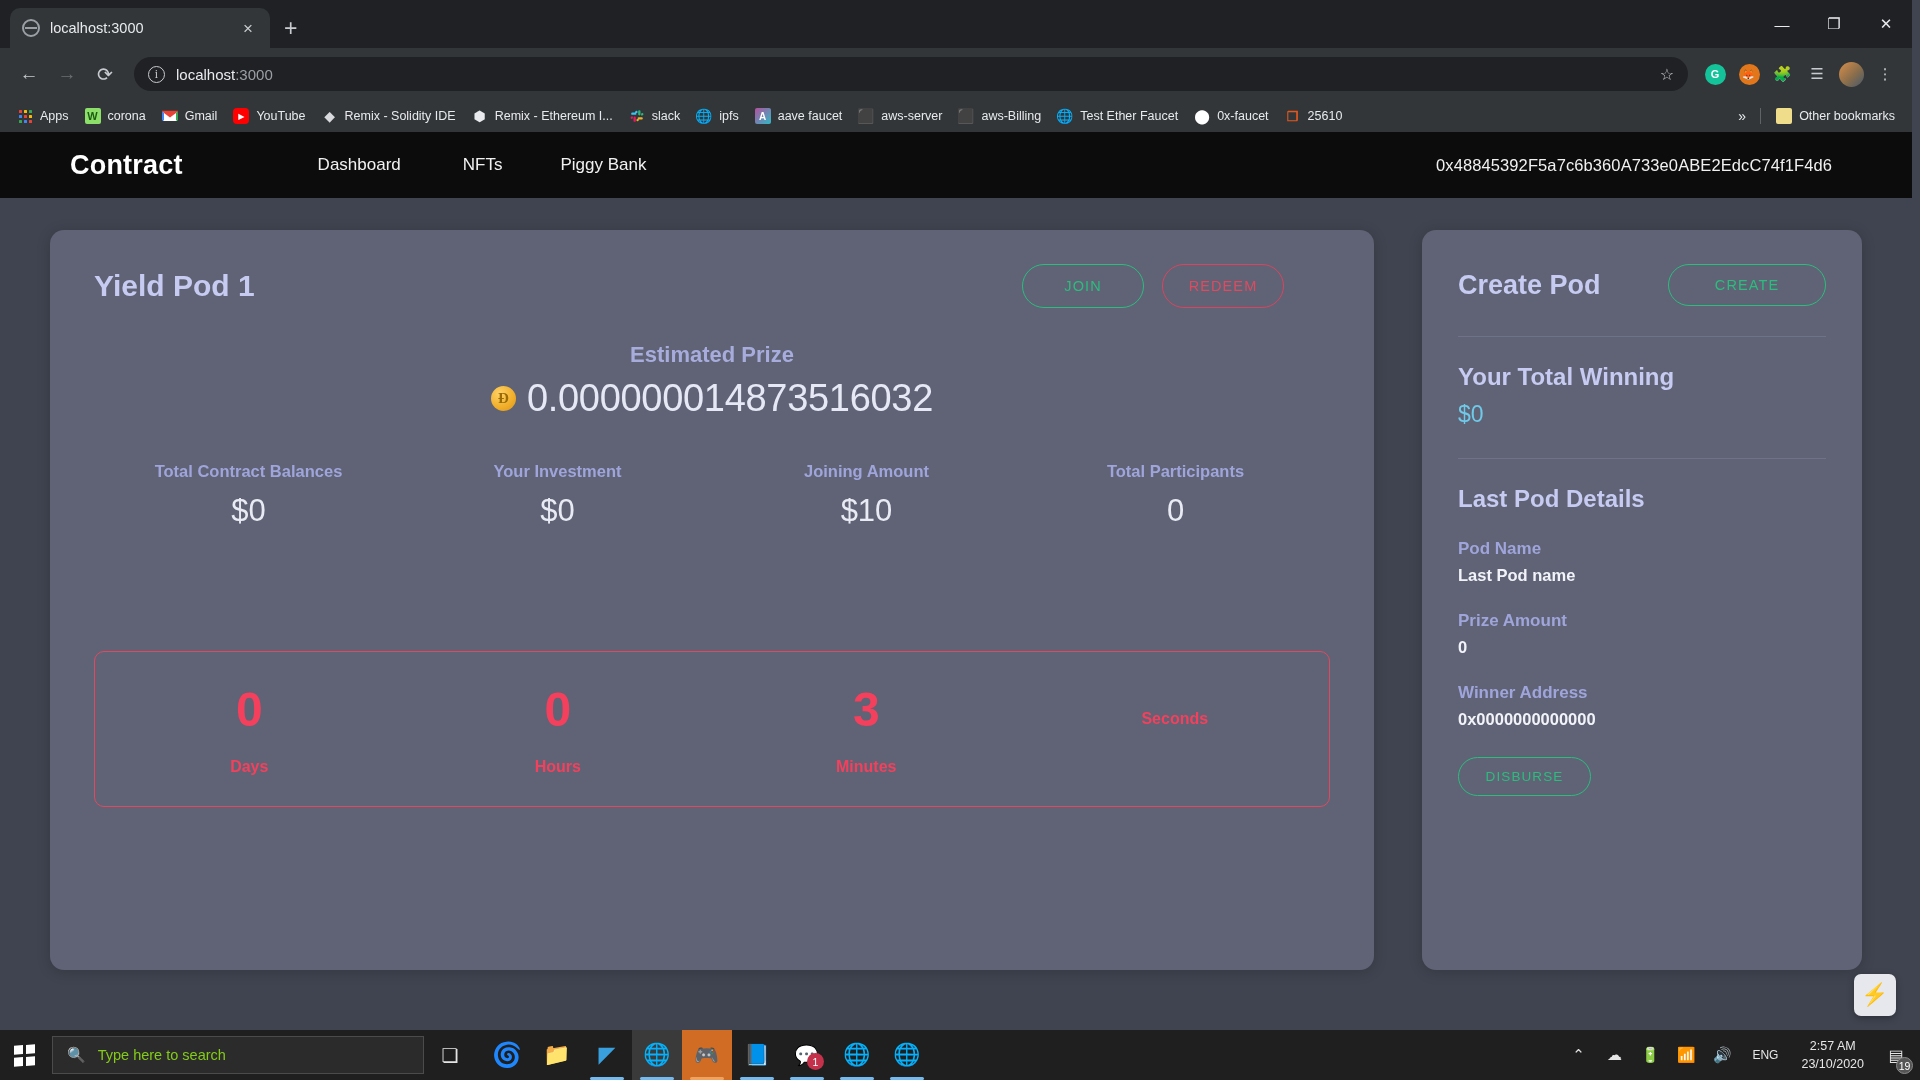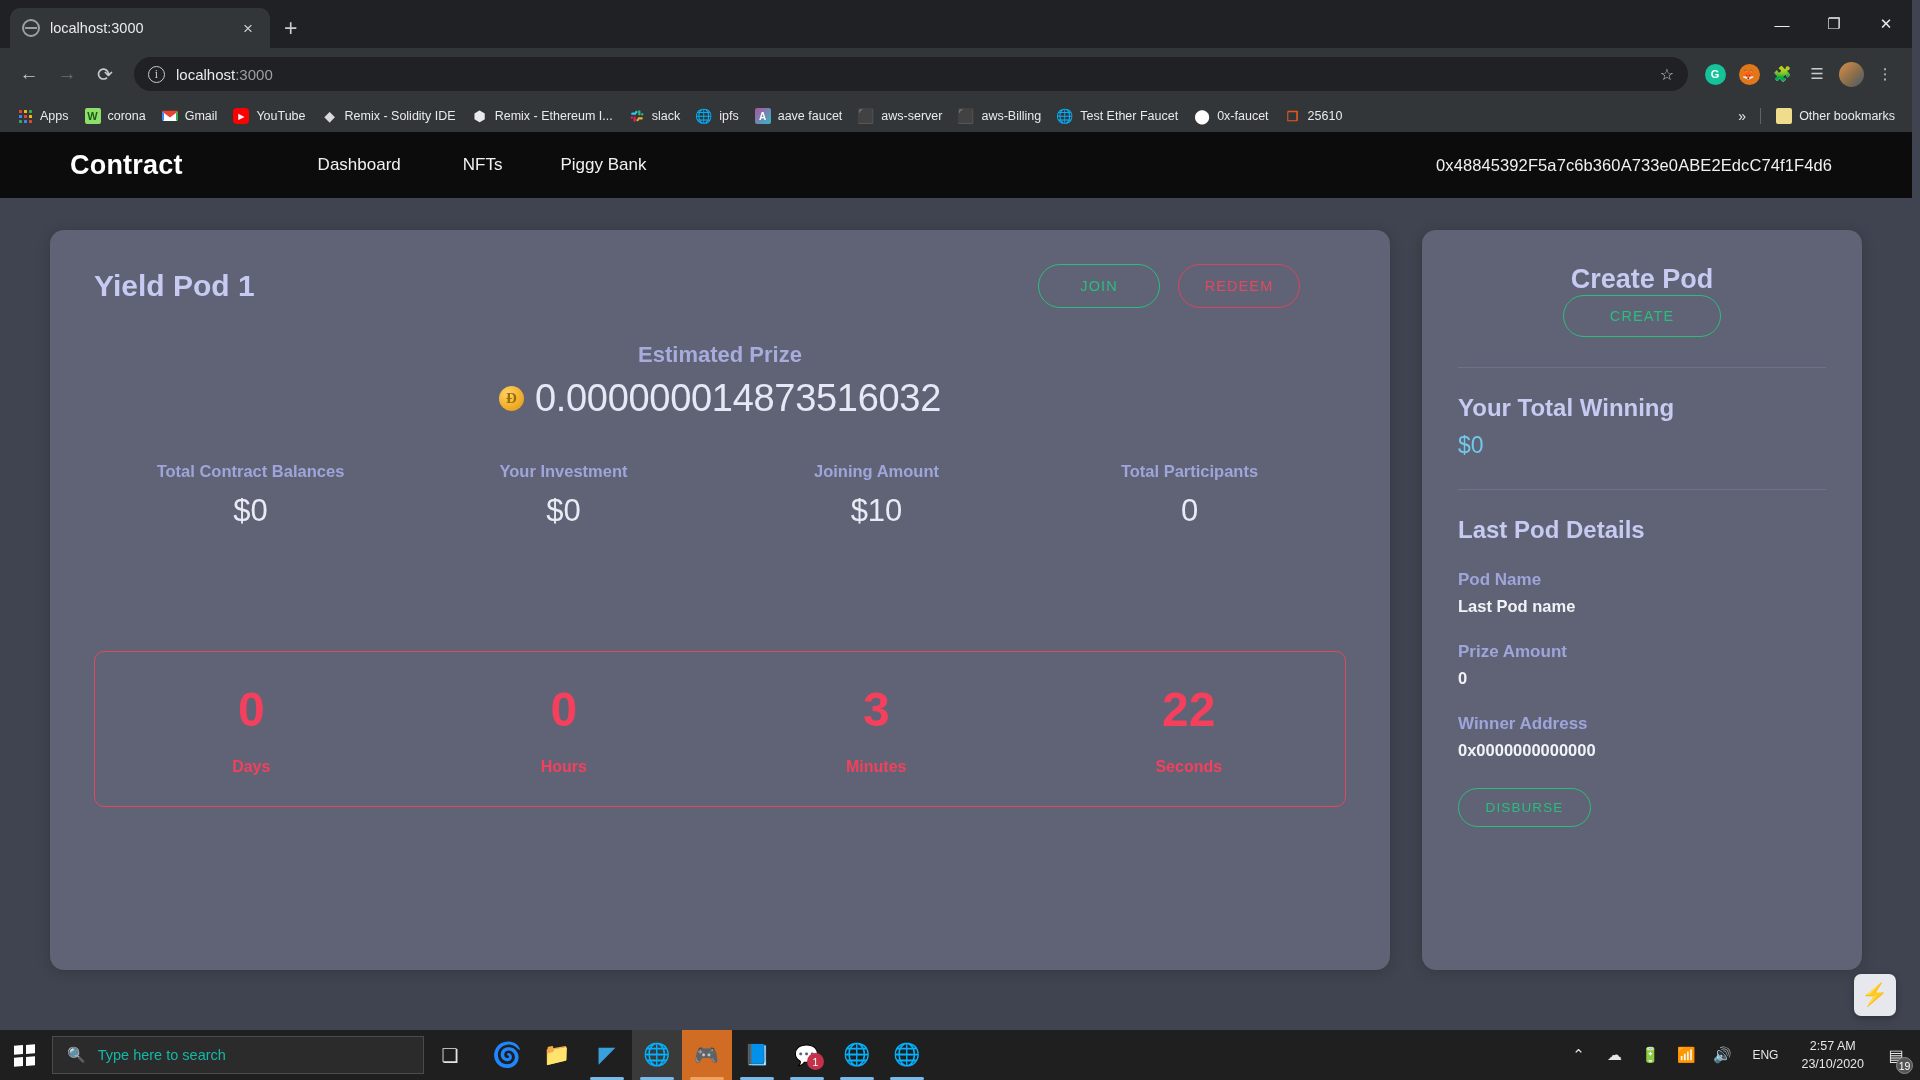--- a/index.html
+++ b/index.html
@@ -66,7 +66,7 @@
   .navlink:first-child { padding-right:62px; }
   .wallet { margin-left:auto; color:#f1f1f1; font-size:16.5px; padding-right:80px; letter-spacing:.1px; }
 
-  .content { display:flex; gap:32px; padding:32px 50px 0 50px; }
+  .content { display:flex; gap:48px; padding:32px 50px 0 50px; }
 
   .card {
     background:#5f6375; border-radius:14px; box-shadow:0 2px 14px rgba(0,0,0,.18);

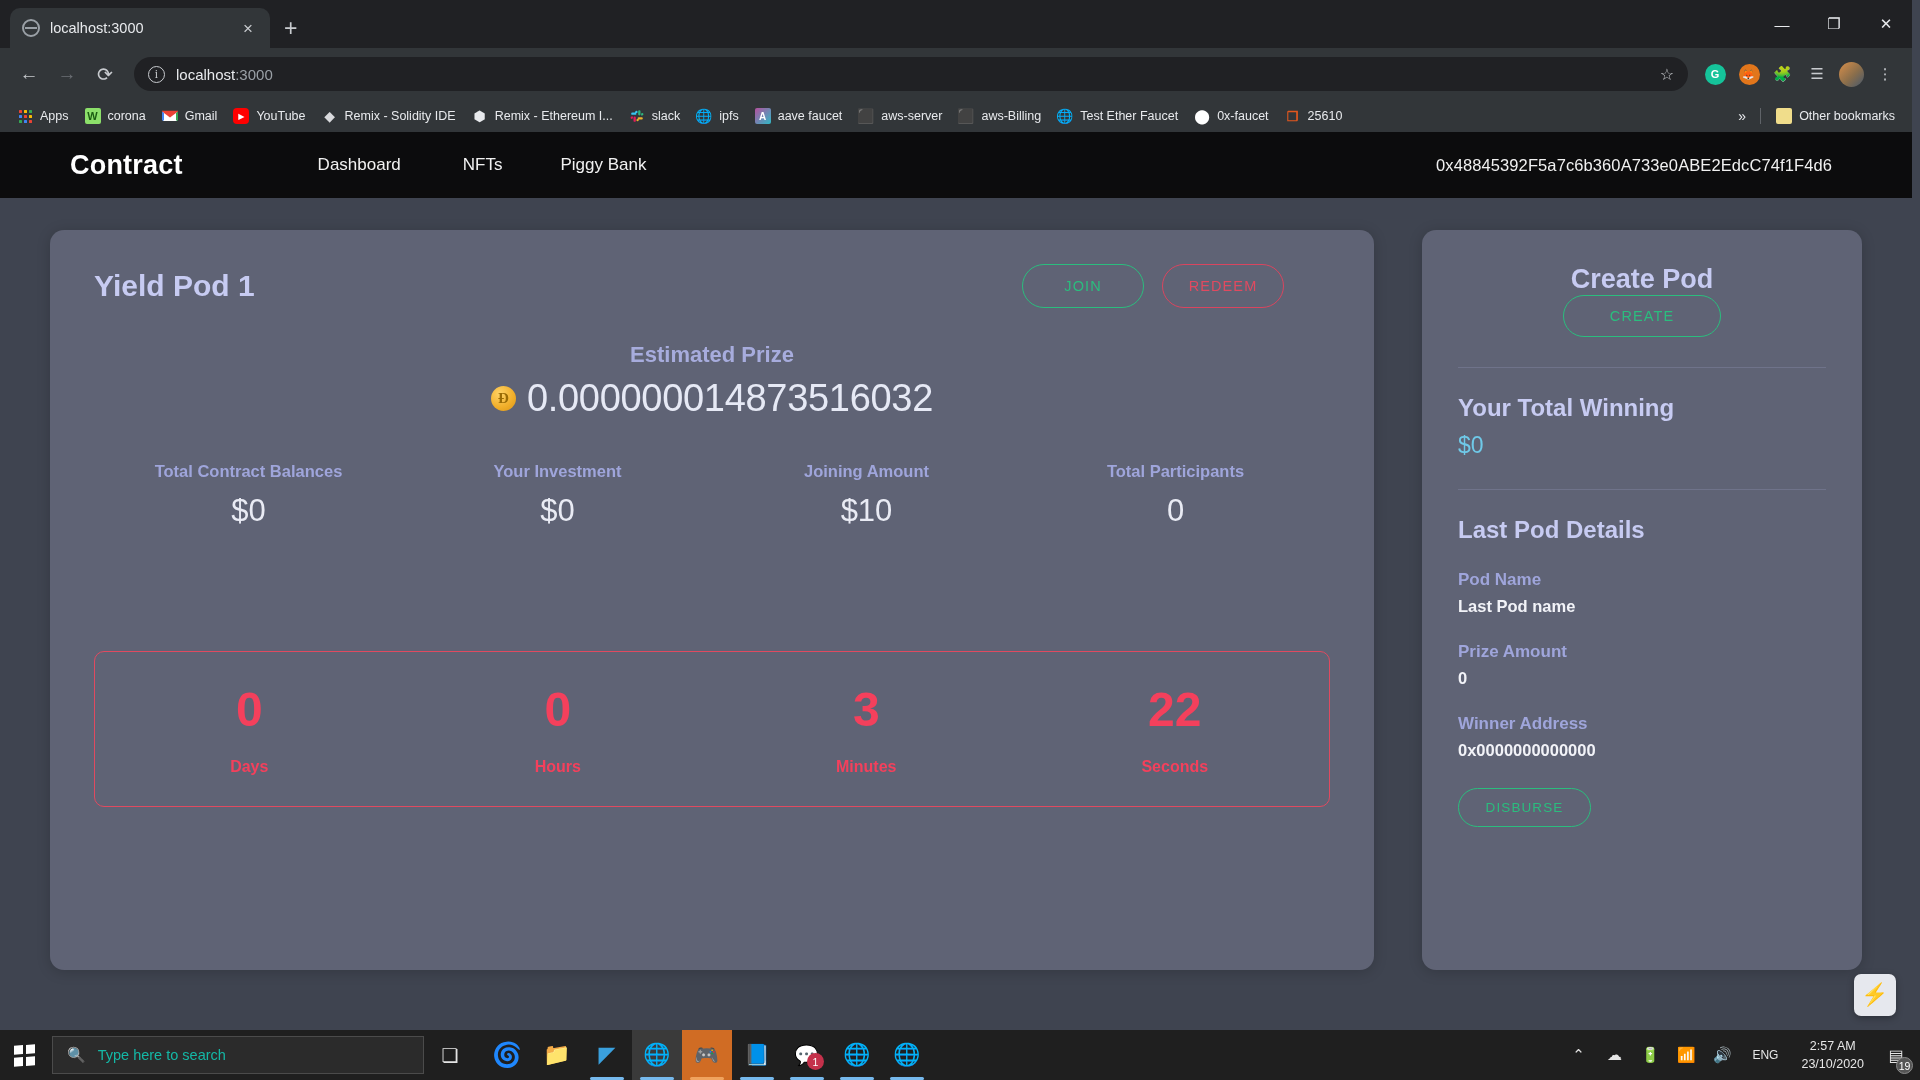--- a/index.html
+++ b/index.html
@@ -111,7 +111,7 @@
   .tlab { color:#f4405c; font-size:16px; font-weight:bold; margin-top:24px; }
 
   
-  .side-head { display:flex; align-items:center; justify-content:space-between;flex-direction:column; }
+  .side-head { display:flex; align-items:center; justify-content:space-between; }
   .side-title { color:#c7cbf2; font-size:27px; font-weight:bold; }
   .btn-create { width:158px; padding:12px 0; }
   .hr { height:1px; background:#6f738a; margin:30px 0 26px 0; border:0; }

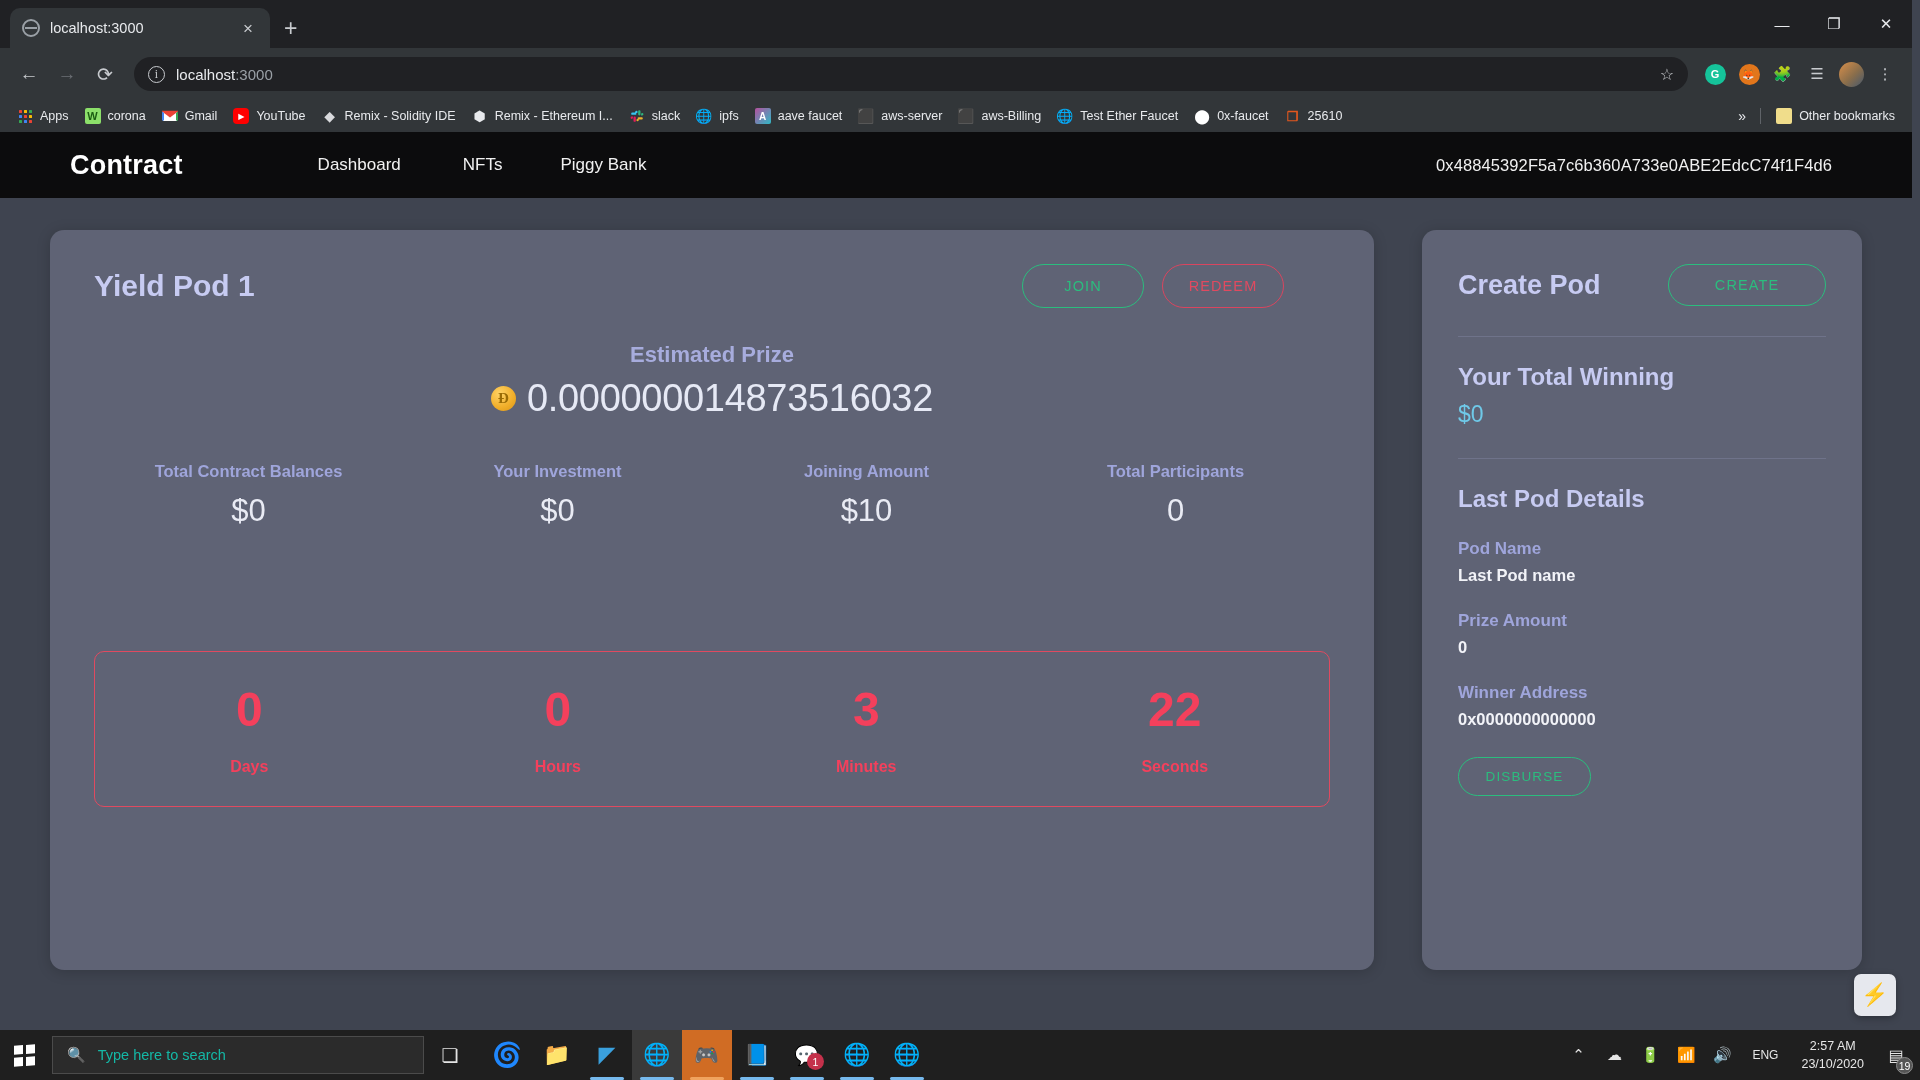--- a/index.html
+++ b/index.html
@@ -373,7 +373,6 @@
             <div class="tlab">Minutes</div>
           </div>
           <div class="tseg">
-            <div class="tnum">22</div>
             <div class="tlab">Seconds</div>
           </div>
         </div>

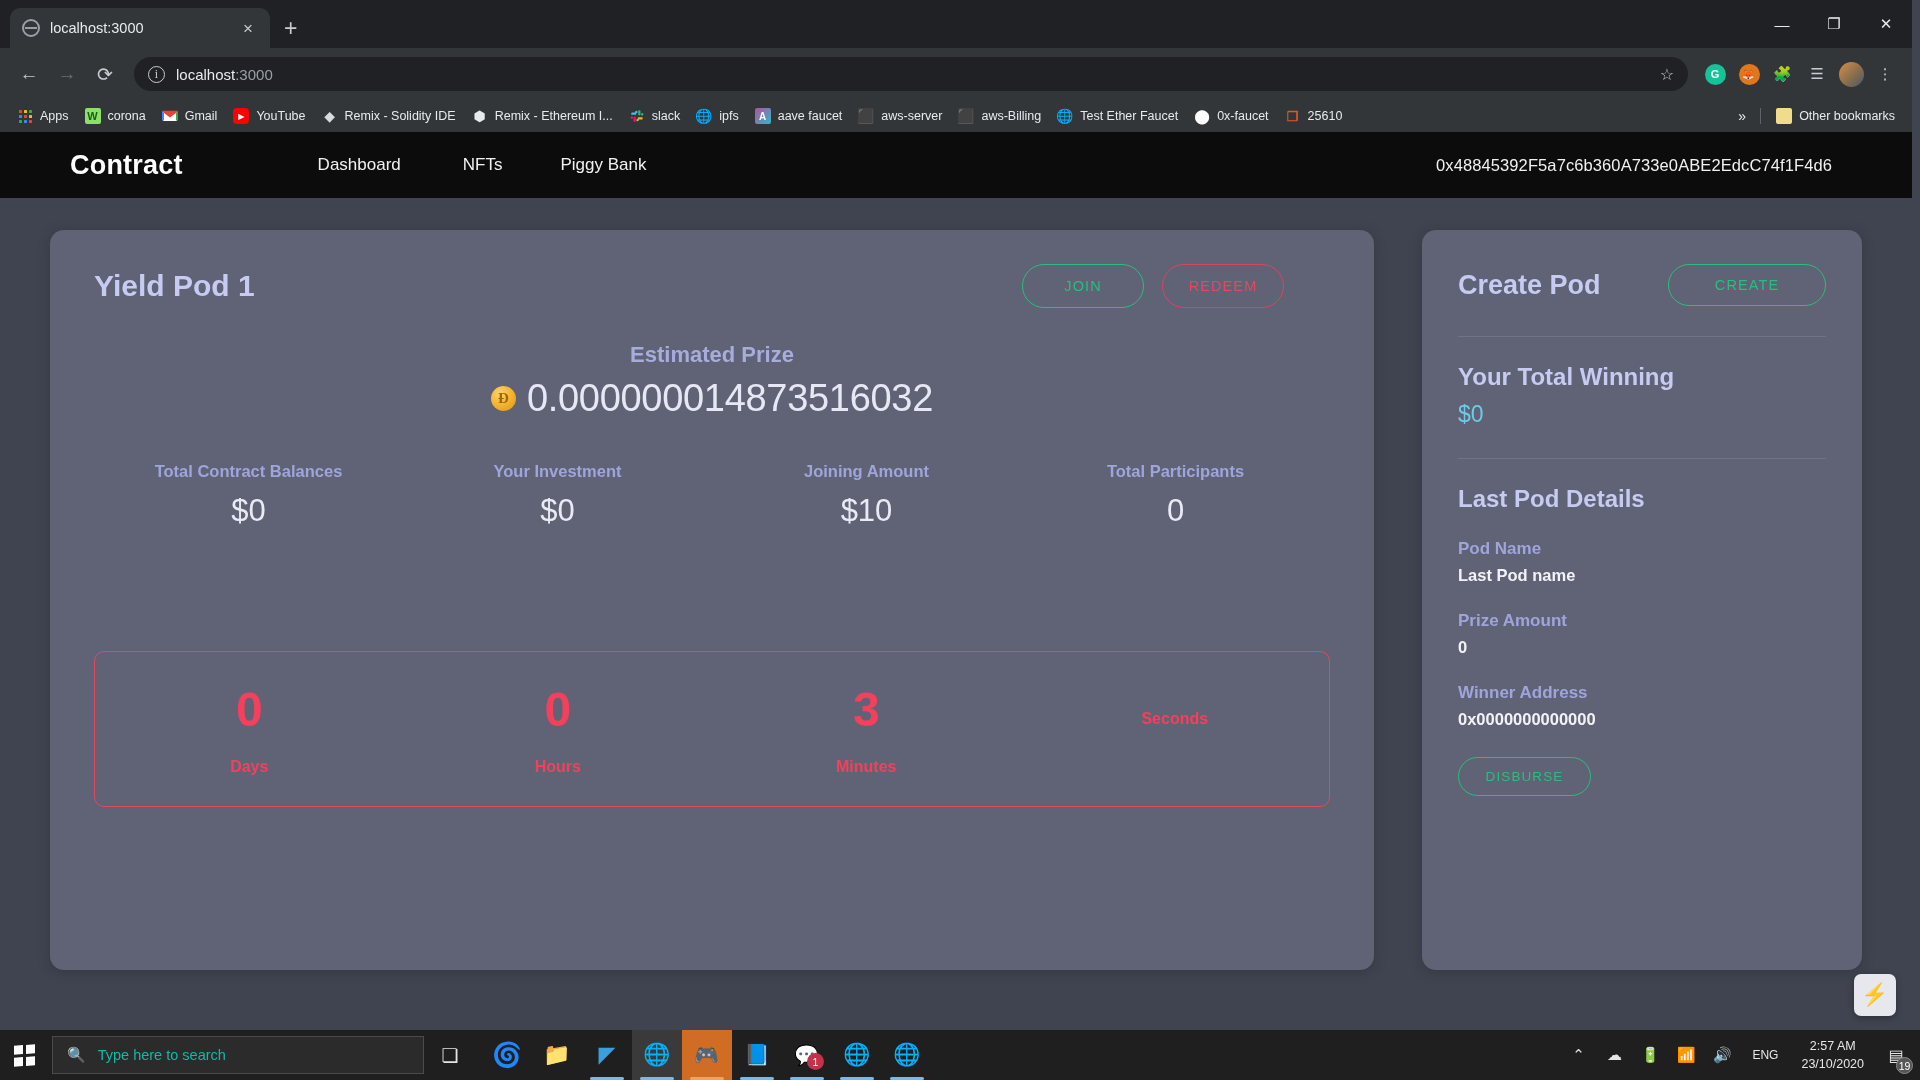--- a/index.html
+++ b/index.html
@@ -137,7 +137,7 @@
     width:372px; height:38px; background:#2b2b2b; border:1px solid #4b4b4b;
     display:flex; align-items:center; gap:12px; padding:0 14px; margin-left:4px;
   }
-  .tb-search-text { color:#14b8a6; font-size:14.5px; }
+  .tb-search-text { color:#84cc16; font-size:14.5px; }
   .taskview { width:52px; height:50px; display:flex; align-items:center; justify-content:center; color:#e4e4e4; font-size:19px; }
   .tb-apps { display:flex; align-items:center; height:50px; margin-left:6px; }
   .tb-app { width:50px; height:50px; display:flex; align-items:center; justify-content:center; position:relative; }

